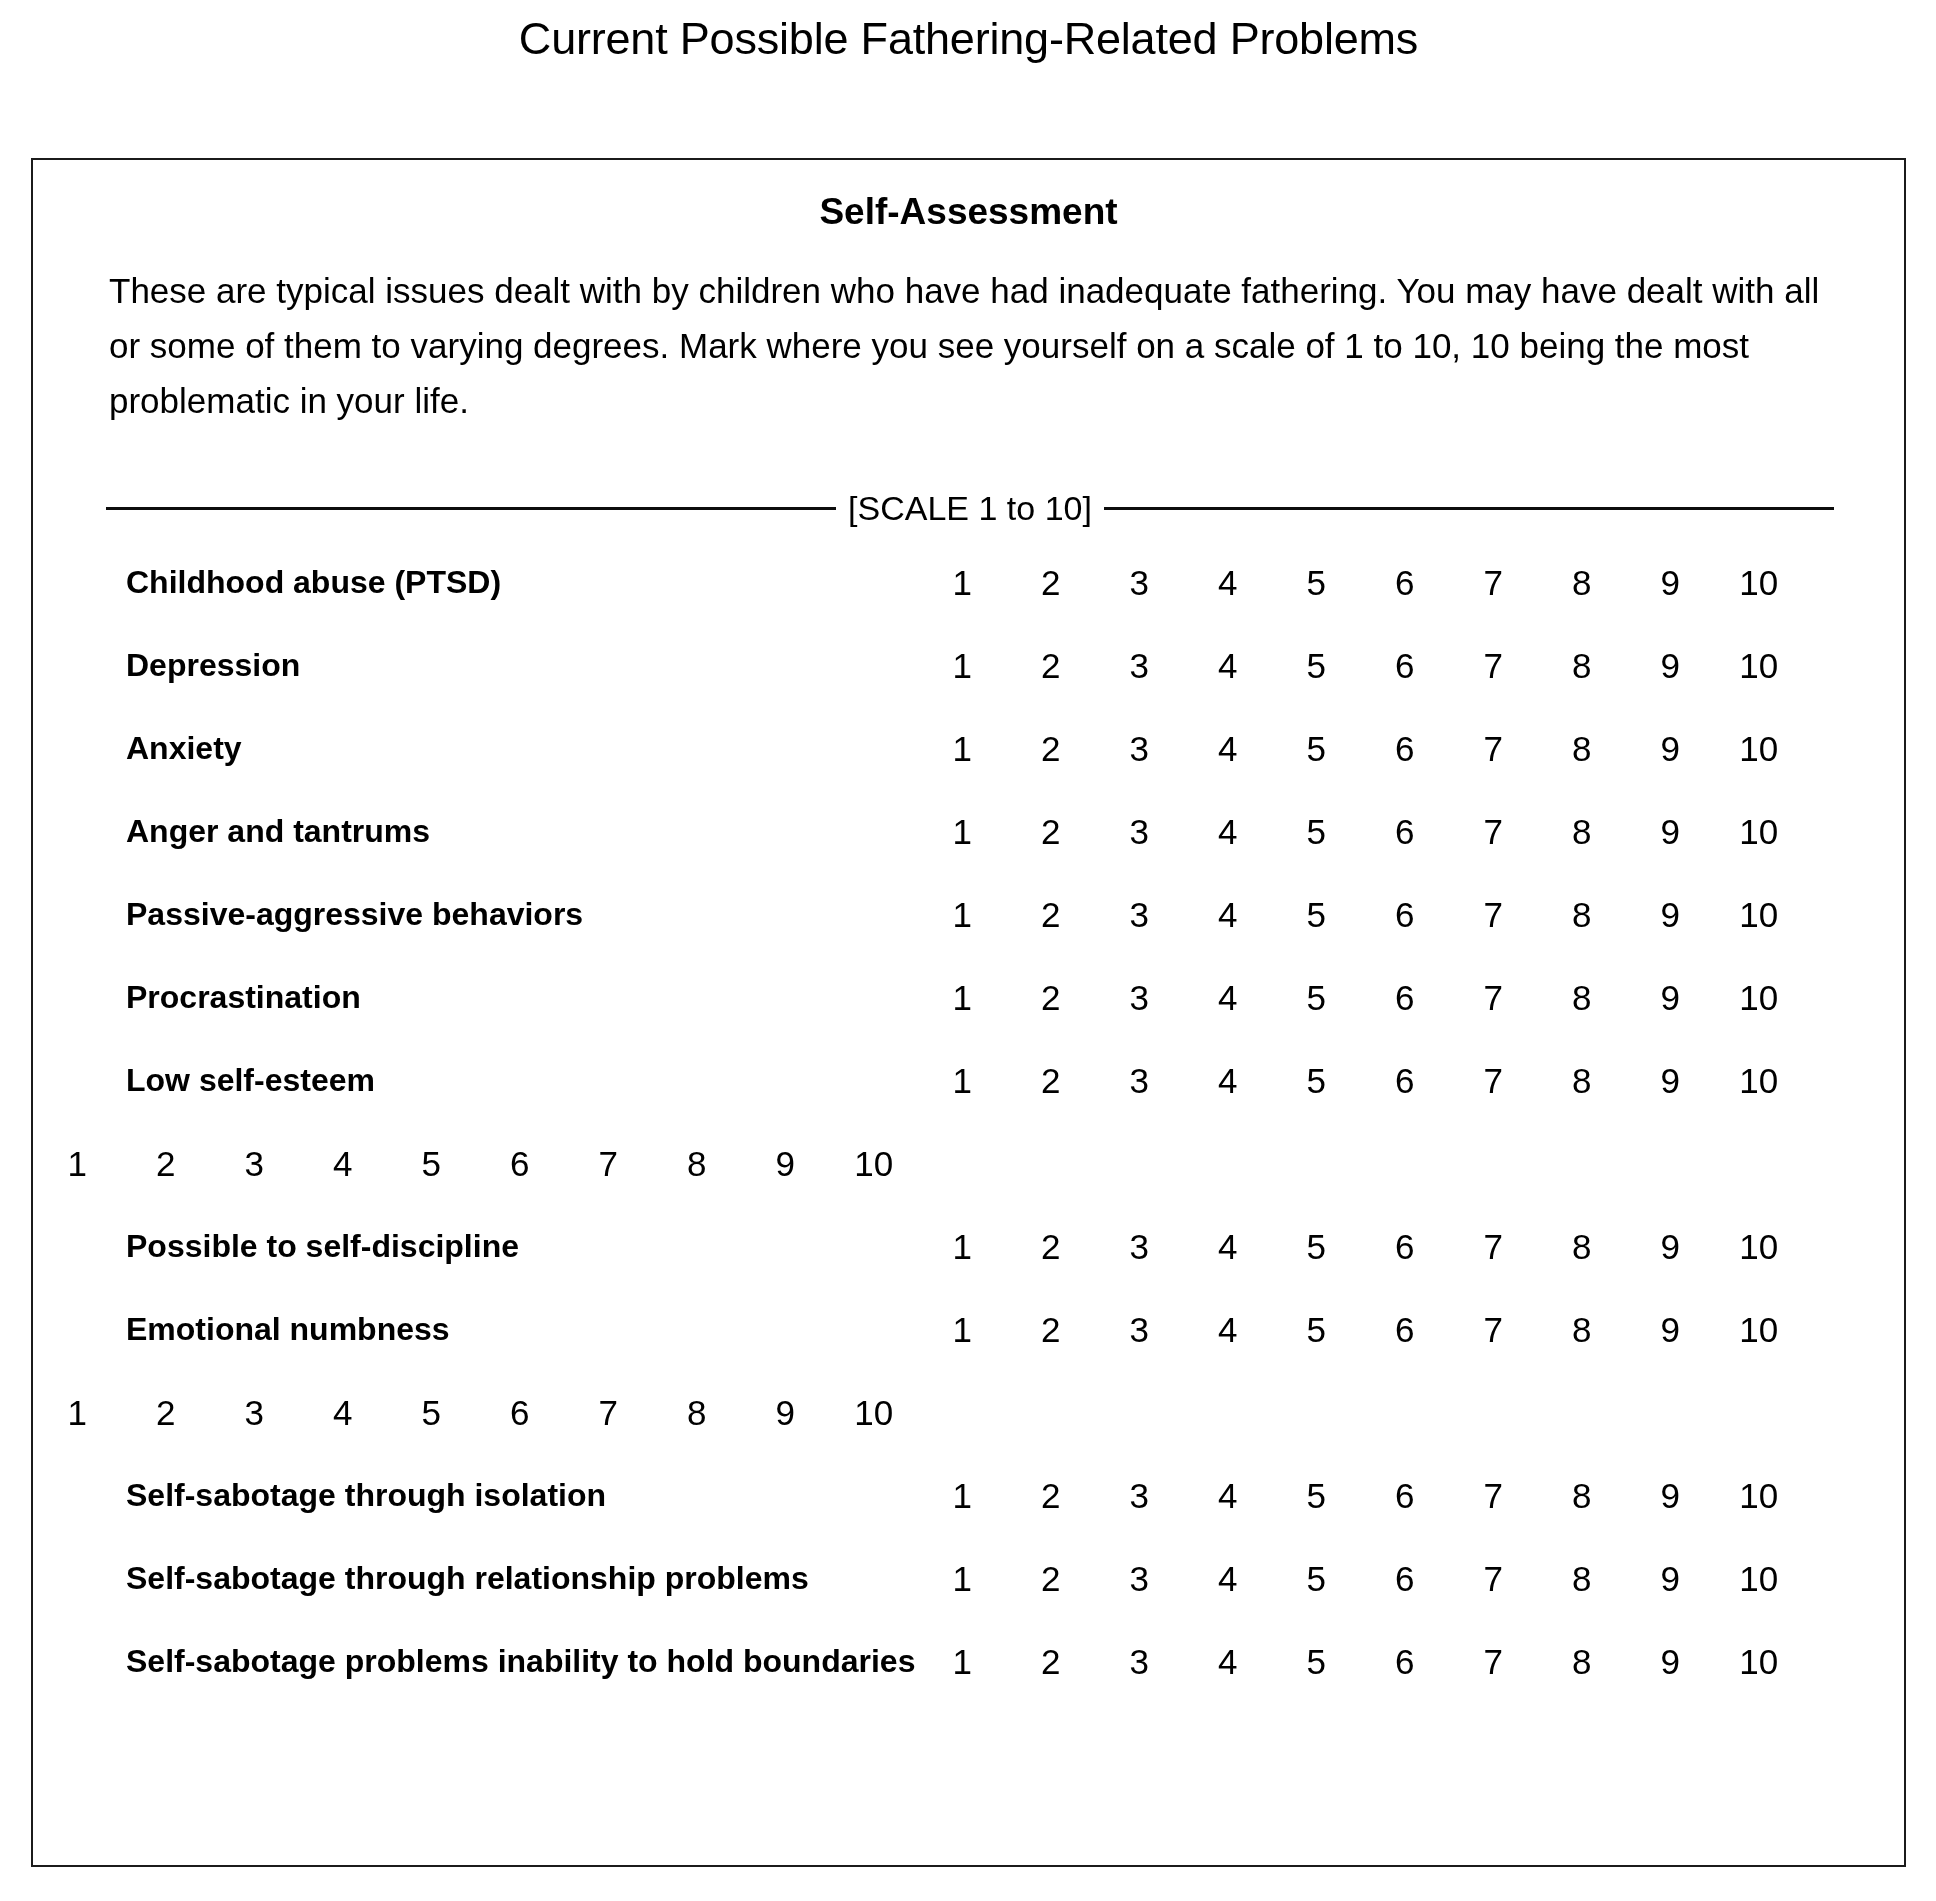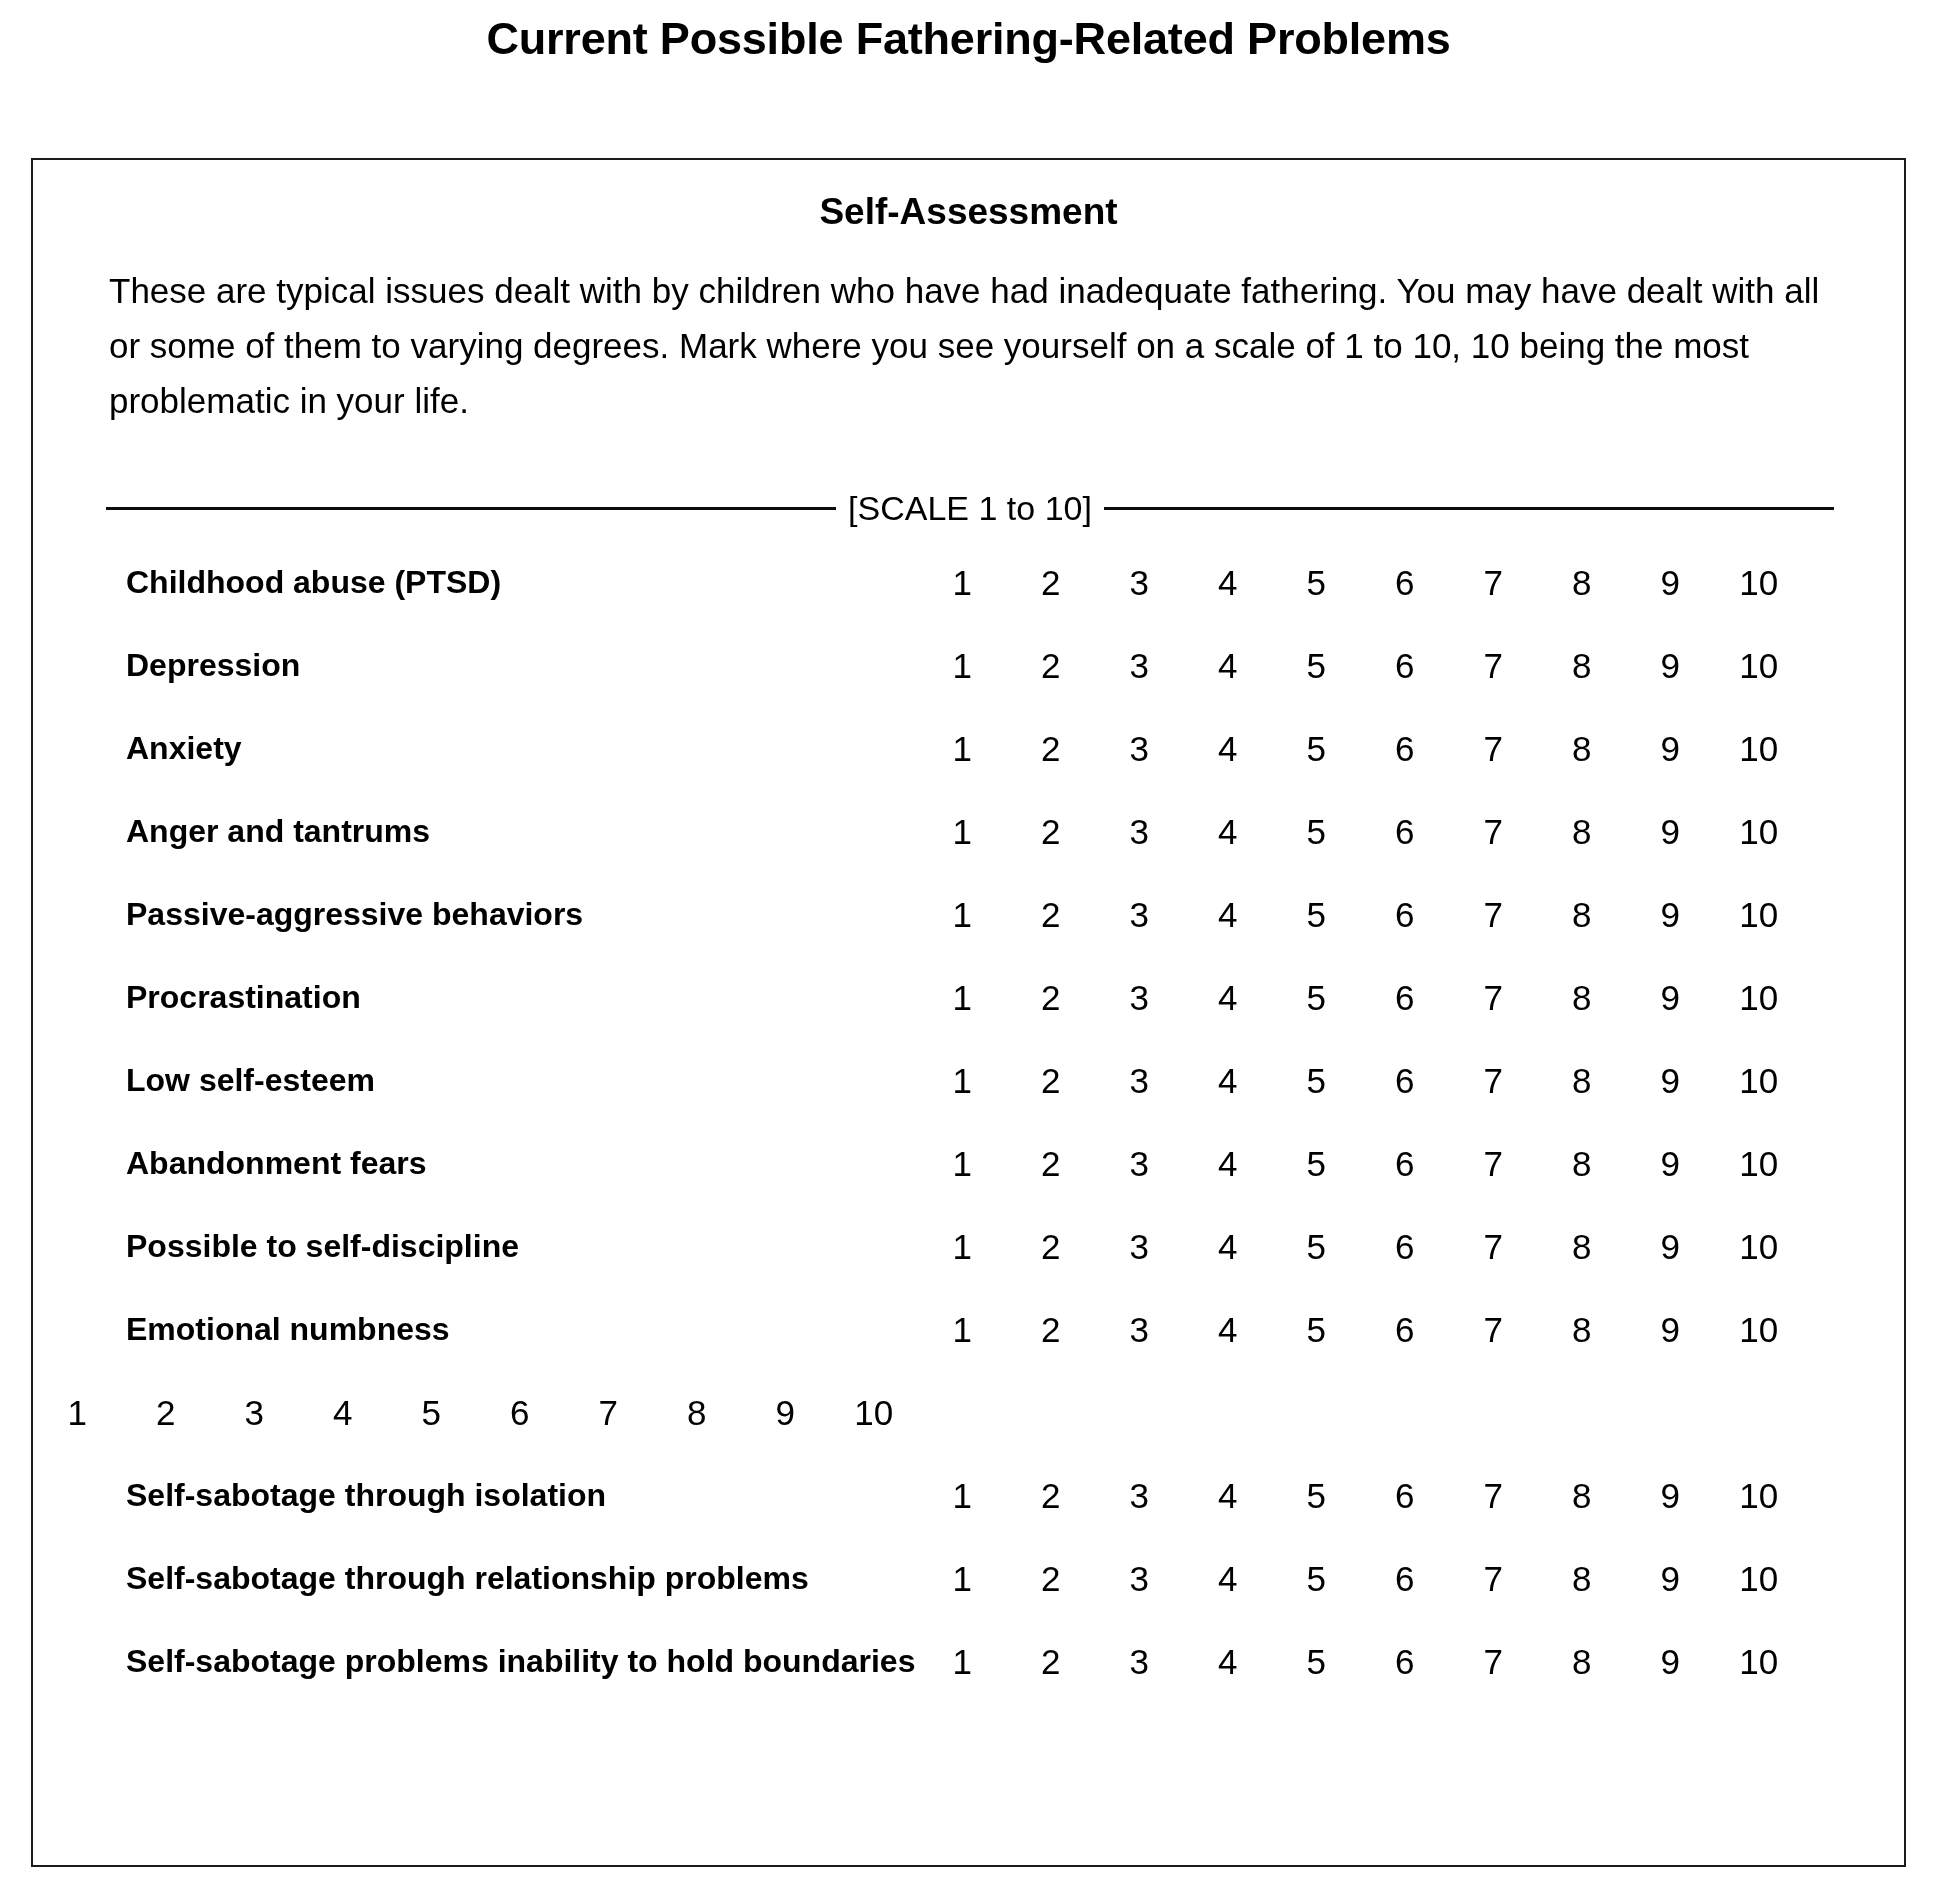--- a/index.html
+++ b/index.html
@@ -30,7 +30,7 @@
     width: 1937px;
     text-align: center;
     font-size: 45px;
-    font-weight: bold;
+    font-weight: normal;
     letter-spacing: -0.2px;
     line-height: 1.2;
   }

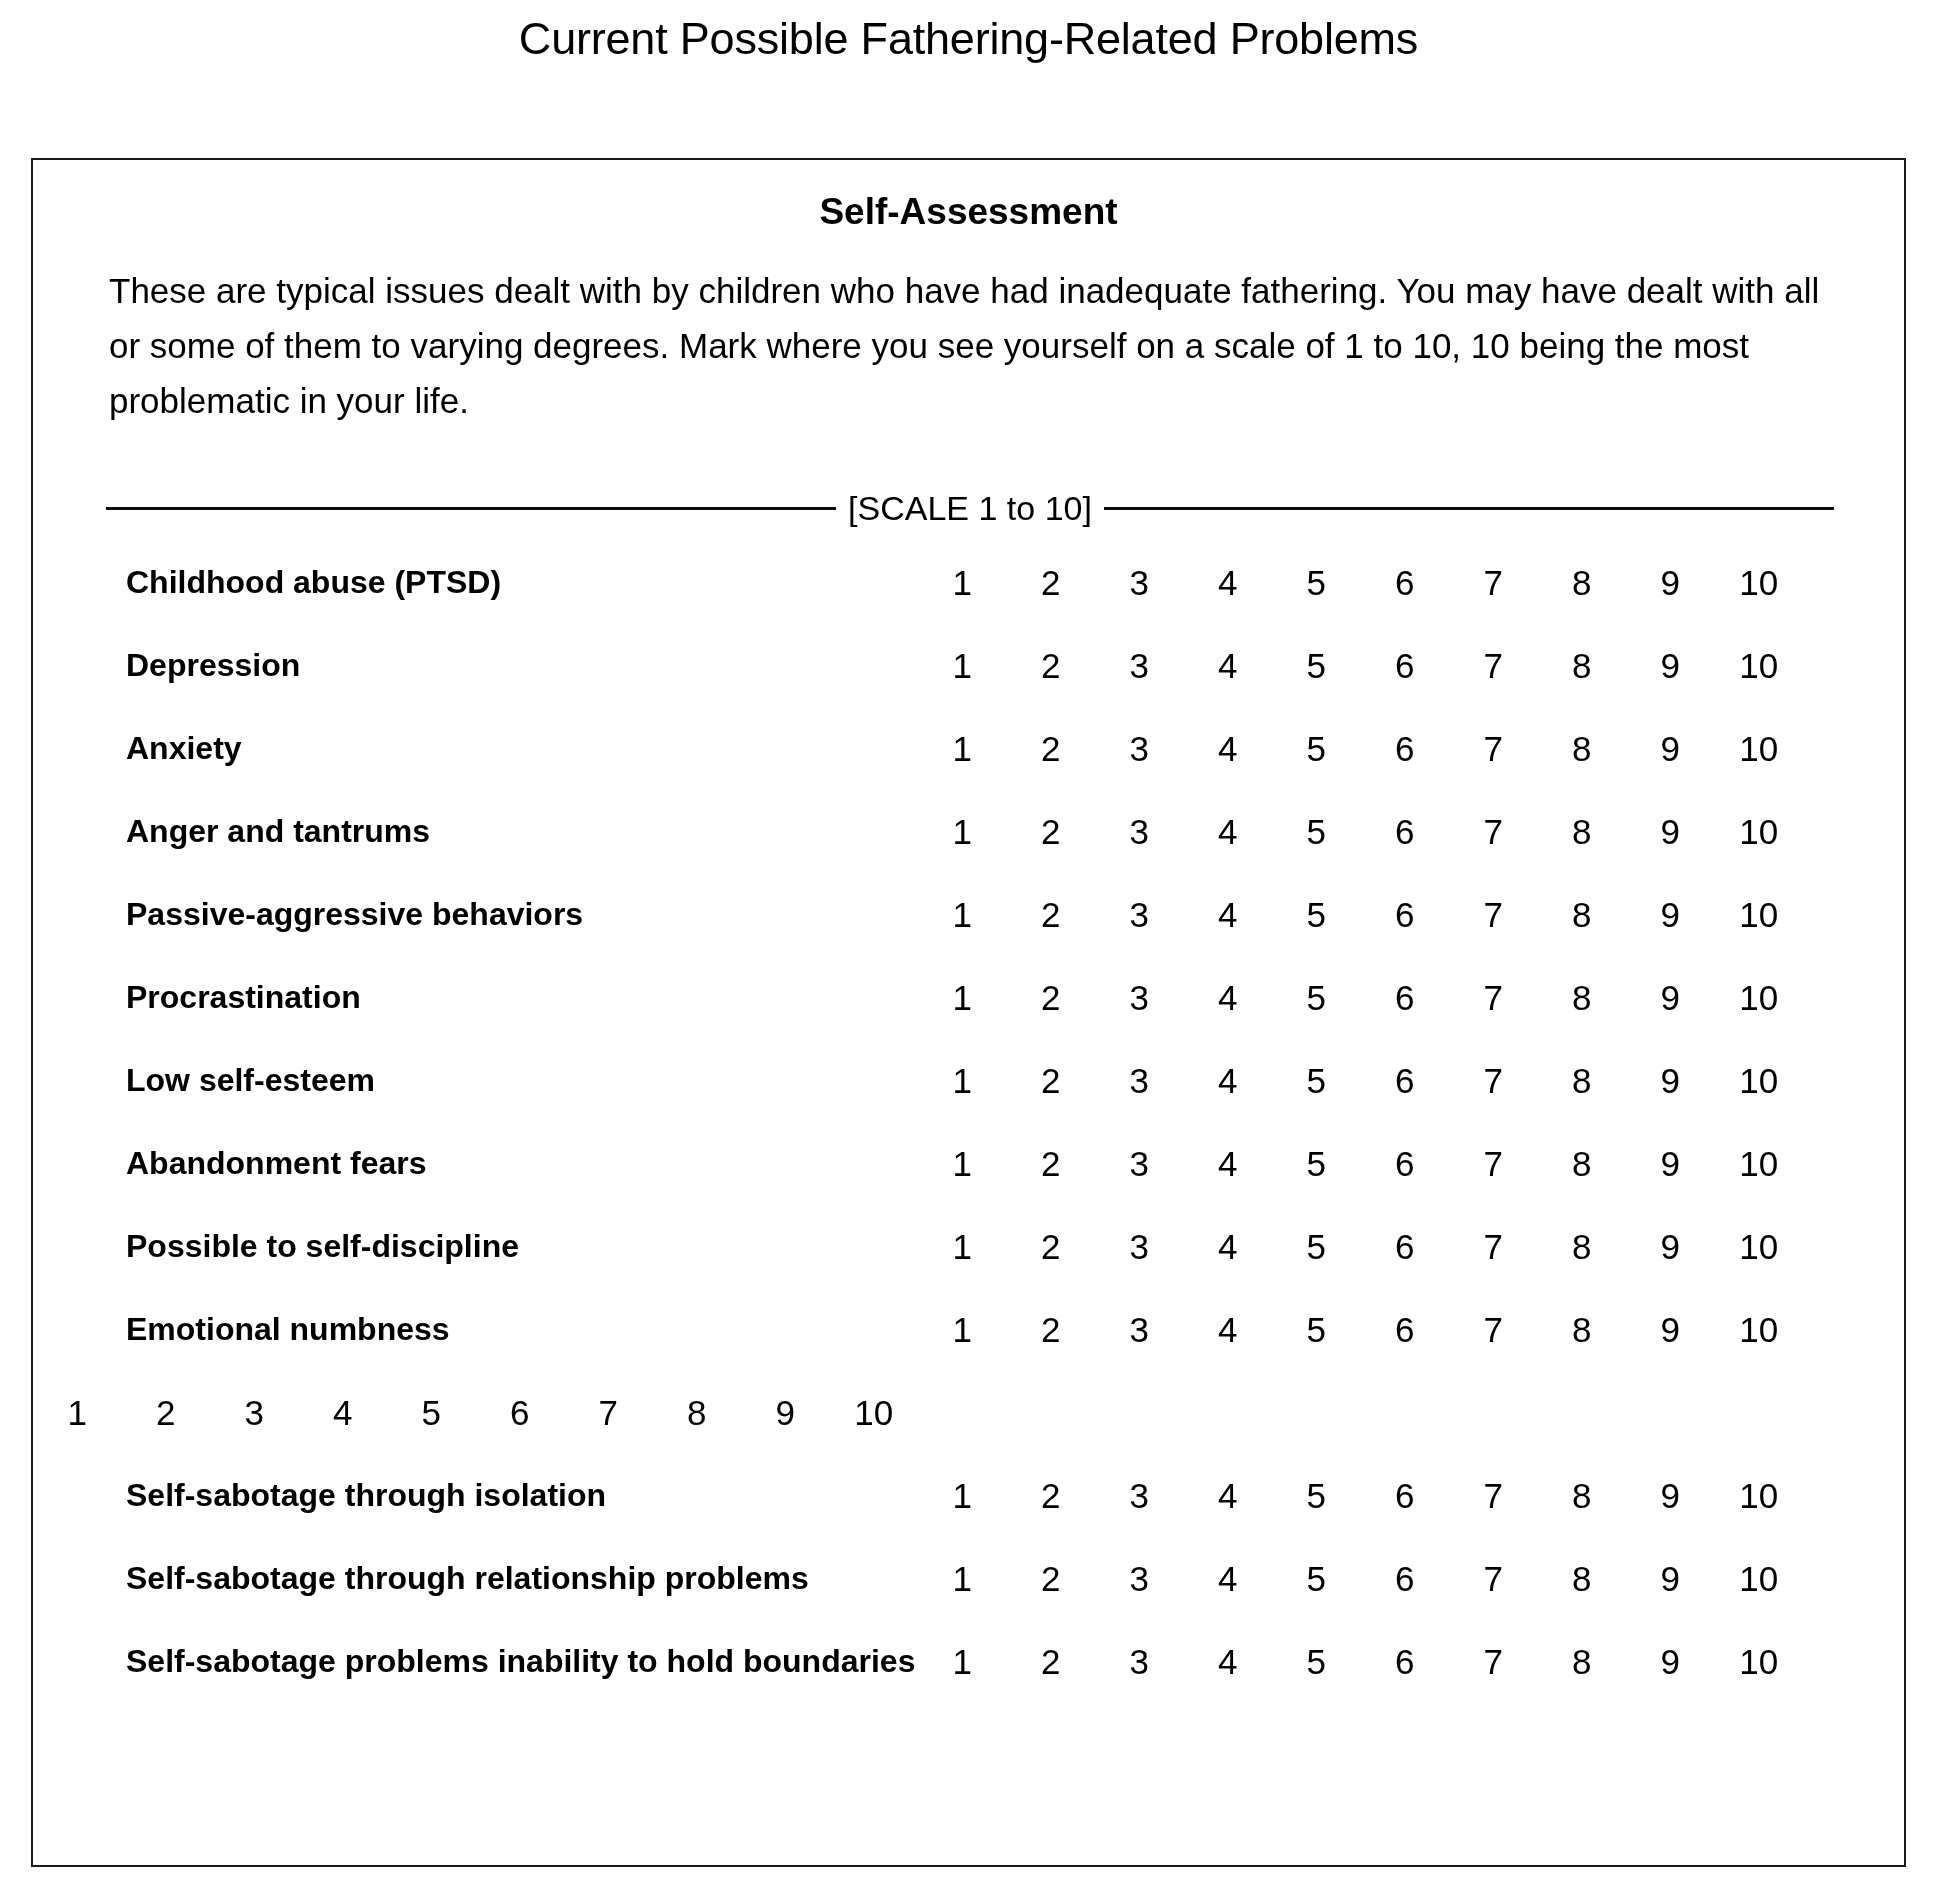--- a/index.html
+++ b/index.html
@@ -269,7 +269,6 @@
             </div>
           </div>
           <div class="item-row">
-            <div class="item-label">Abandonment fears</div>
             <div class="scale-cells">
               <div class="scale-cell">1</div>
               <div class="scale-cell">2</div>

